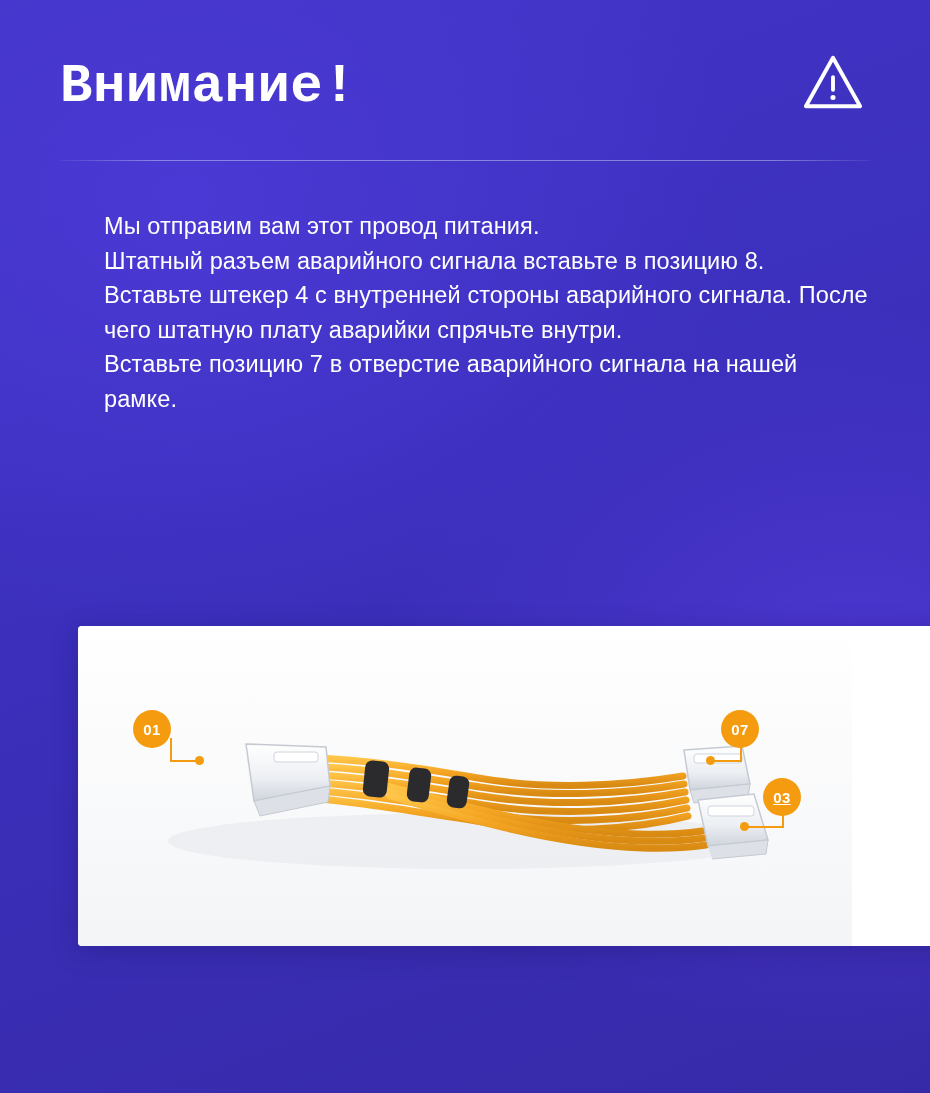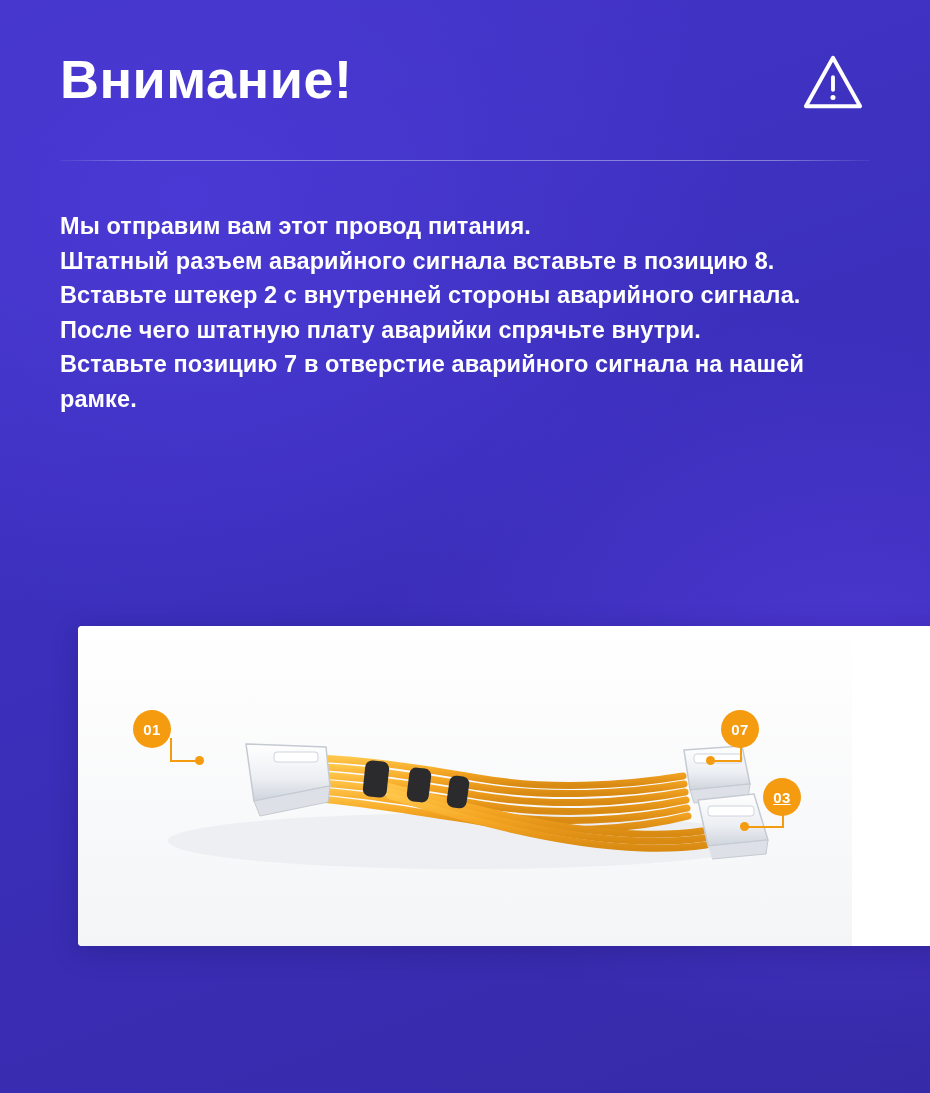--- a/index.html
+++ b/index.html
@@ -28,9 +28,10 @@
 
   .header {
     display: flex;
-    align-items: flex-start;
+    align-items: flex-end;
     justify-content: space-between;
     padding-top: 52px;
+    font-family: Liberation Mono, monospace;
   }
 
   .title {

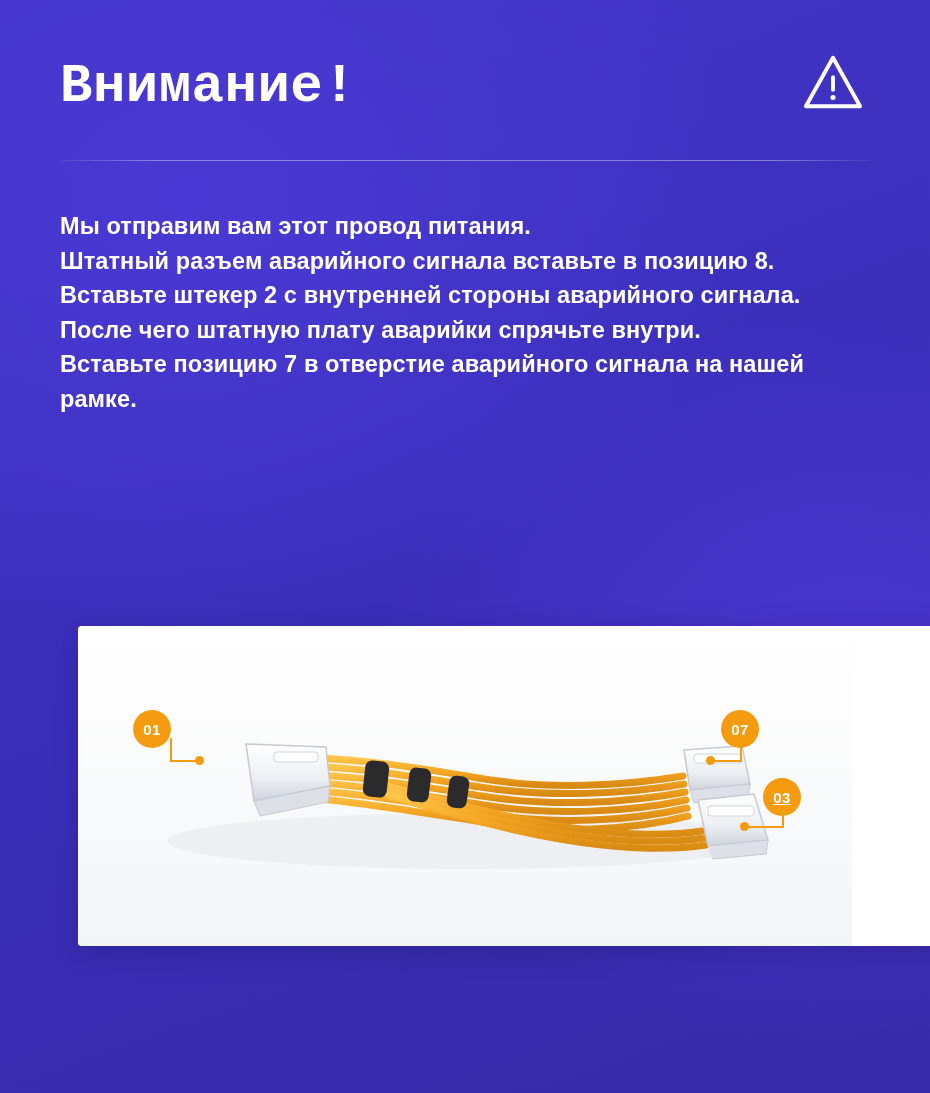--- a/index.html
+++ b/index.html
@@ -61,10 +61,11 @@
     margin-top: 48px;
     color: #ffffff;
     font-size: 23.5px;
-    font-weight: 700;
+    font-weight: 400;
     line-height: 1.47;
     letter-spacing: 0.1px;
     max-width: 770px;
+    margin-left: 44px;
   }
   .body-text p {
     margin: 0;

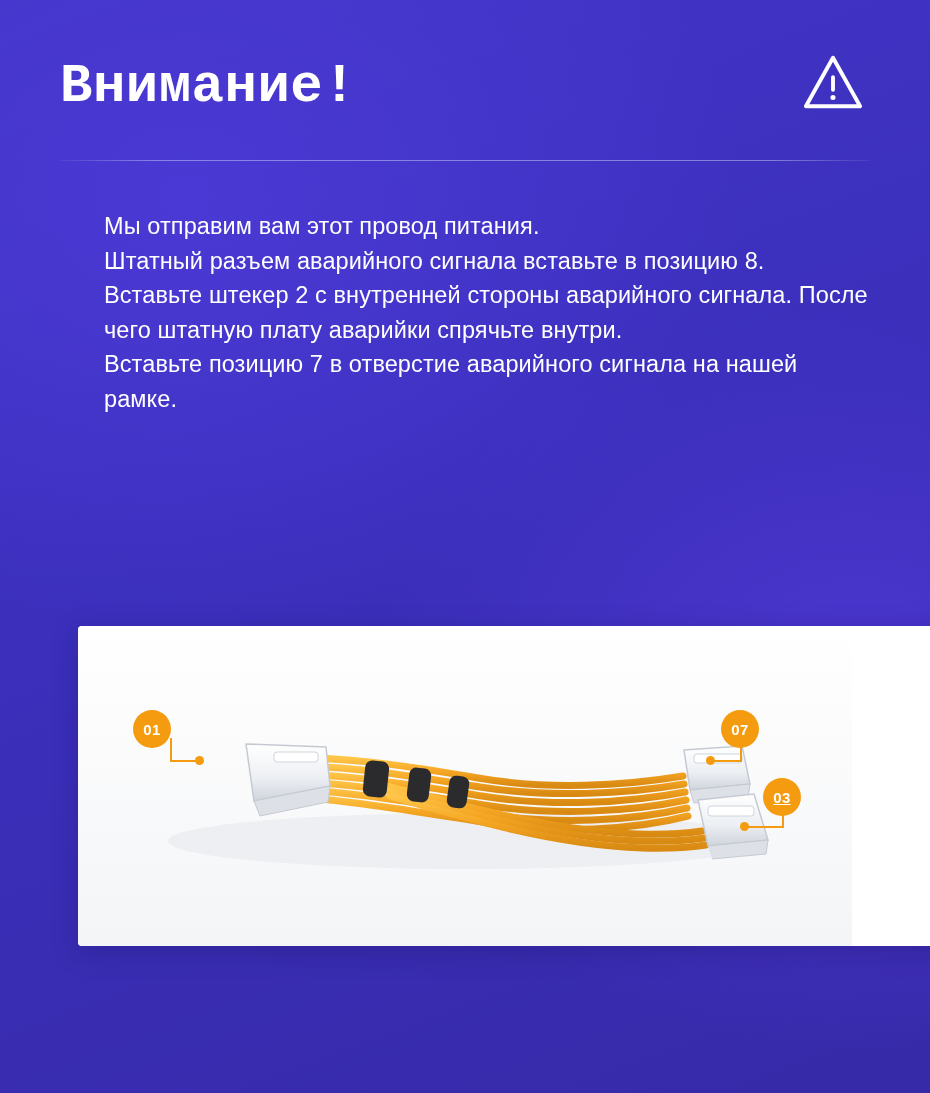--- a/index.html
+++ b/index.html
@@ -141,7 +141,7 @@
   <div class="body-text">
     <p>Мы отправим вам этот провод питания.</p>
     <p>Штатный разъем аварийного сигнала вставьте в позицию 8.</p>
-    <p>Вставьте штекер 2 с внутренней стороны аварийного сигнала. После чего штатную плату аварийки спрячьте внутри.</p>
+    <p>Вставьте штекер 4 с внутренней стороны аварийного сигнала. После чего штатную плату аварийки спрячьте внутри.</p>
     <p>Вставьте позицию 7 в отверстие аварийного сигнала на нашей рамке.</p>
   </div>
 

